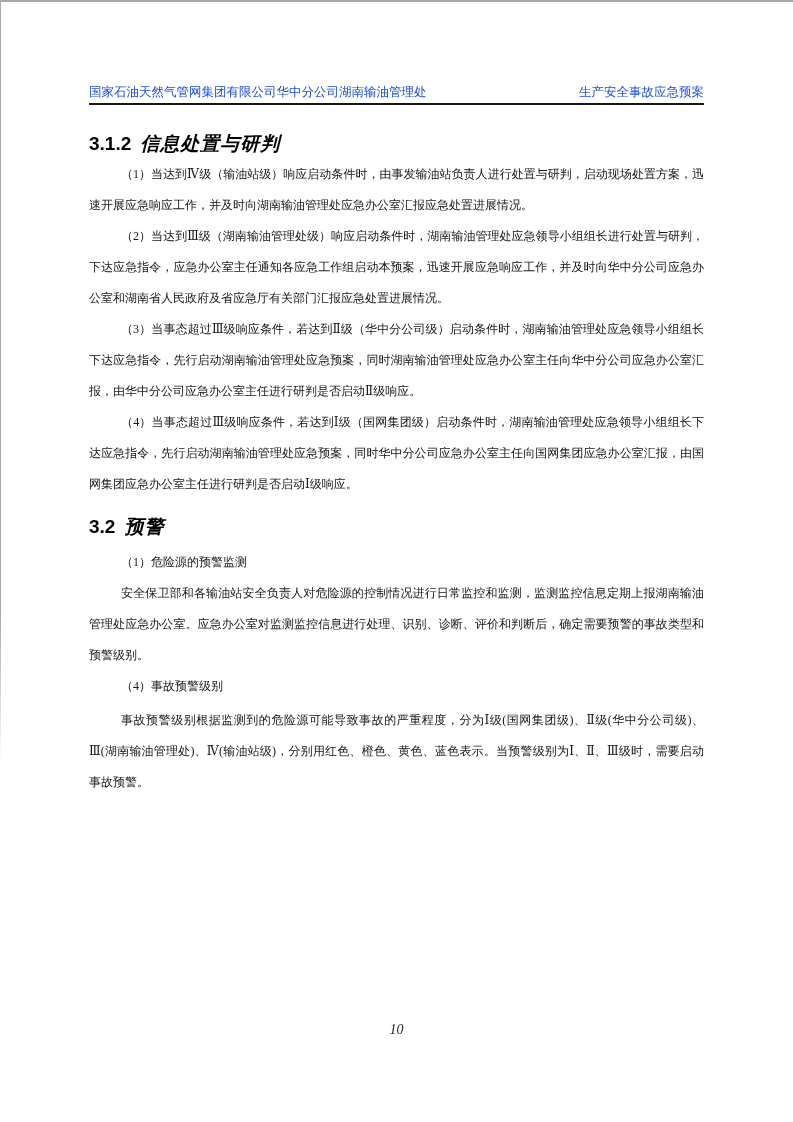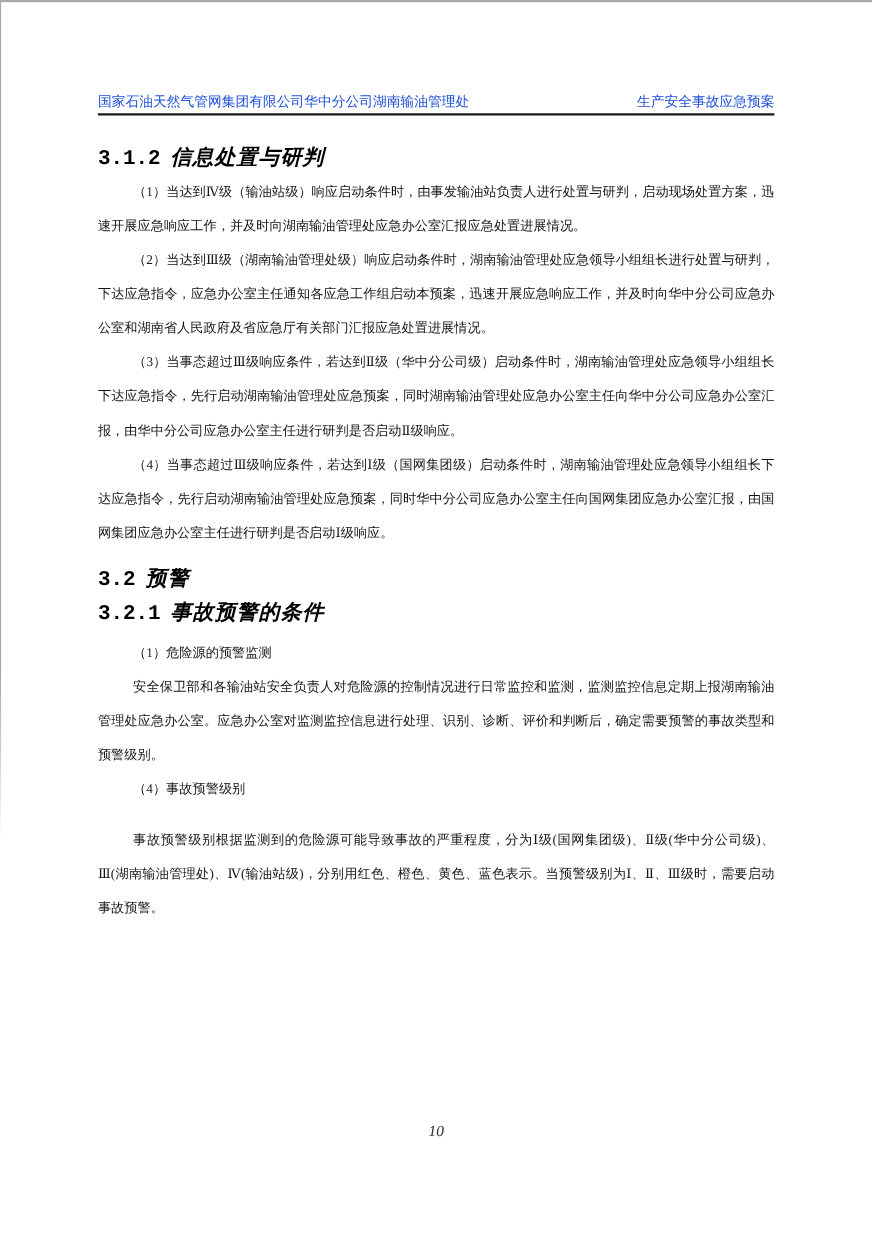--- a/index.html
+++ b/index.html
@@ -53,7 +53,7 @@
     color: #000;
   }
   .sec-heading .sec-number {
-    font-family: Liberation Mono, monospace;
+    font-family: Liberation Sans, sans-serif;
     margin-right: 9px;
   }
   .sec-heading .sec-title {

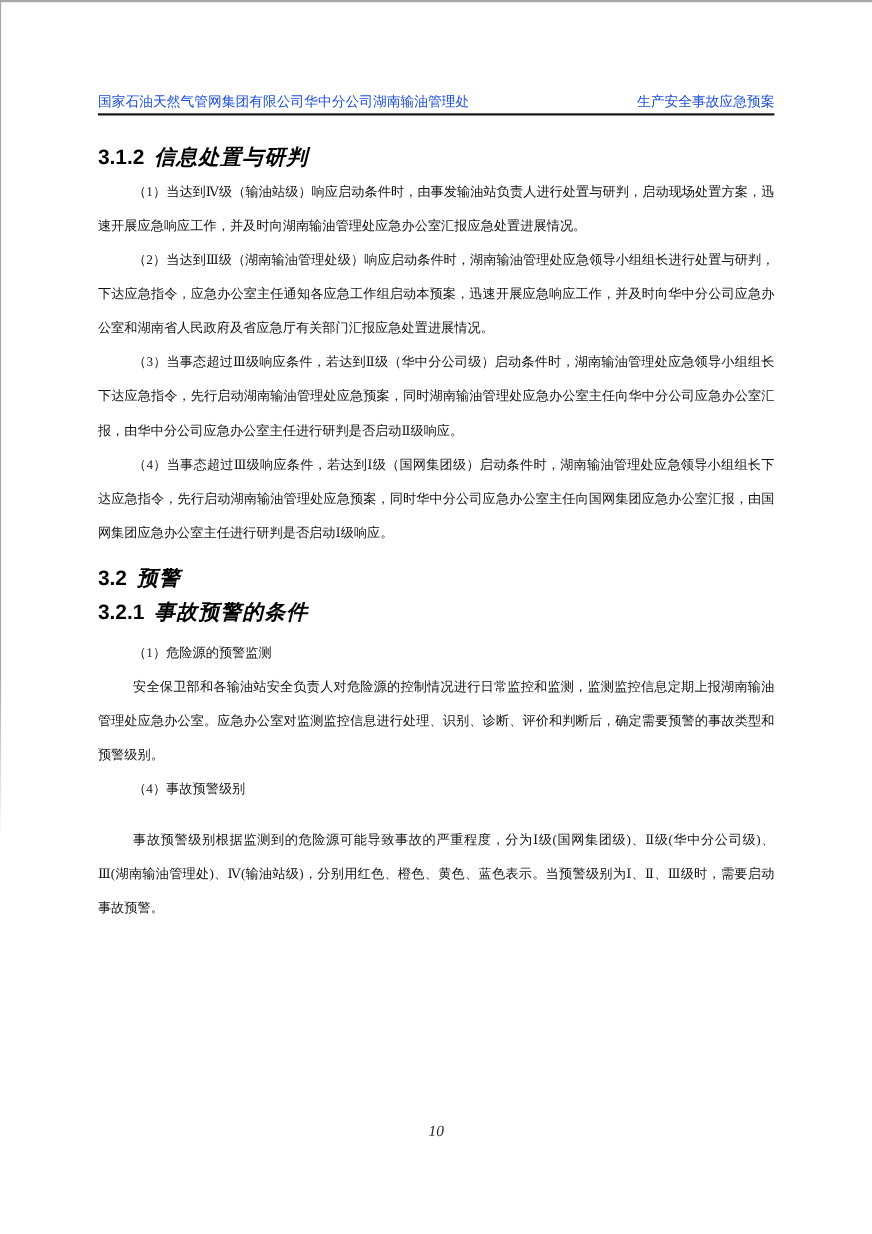--- a/index.html
+++ b/index.html
@@ -112,9 +112,6 @@
     <span class="sec-number">3.2</span><span class="sec-title">预警</span>
   </h2>
 
-  <h2 class="sec-heading h-321">
-    <span class="sec-number">3.2.1</span><span class="sec-title">事故预警的条件</span>
-  </h2>
 
   <p class="body-para mt7">（1）危险源的预警监测</p>
   <p class="body-para">安全保卫部和各输油站安全负责人对危险源的控制情况进行日常监控和监测，监测监控信息定期上报湖南输油管理处应急办公室。应急办公室对监测监控信息进行处理、识别、诊断、评价和判断后，确定需要预警的事故类型和预警级别。</p>

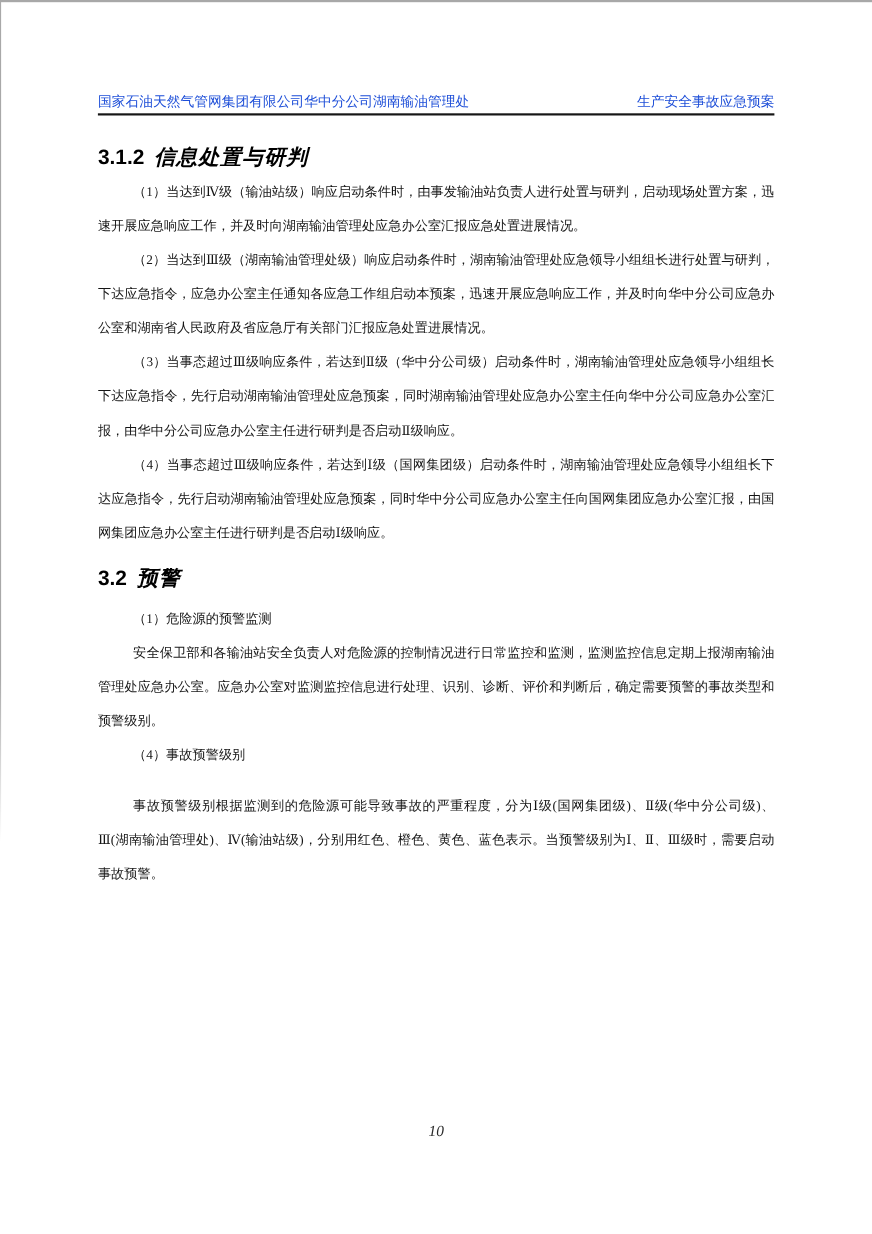--- a/index.html
+++ b/index.html
@@ -74,7 +74,7 @@
   }
   p.mt2 { margin-top: 2px; }
   p.mt7 { margin-top: 7px; }
-  p.mt3 { margin-top: 15px; }
+  p.mt3 { margin-top: 3px; }
   .page-number {
     position: absolute;
     top: 1022px;

